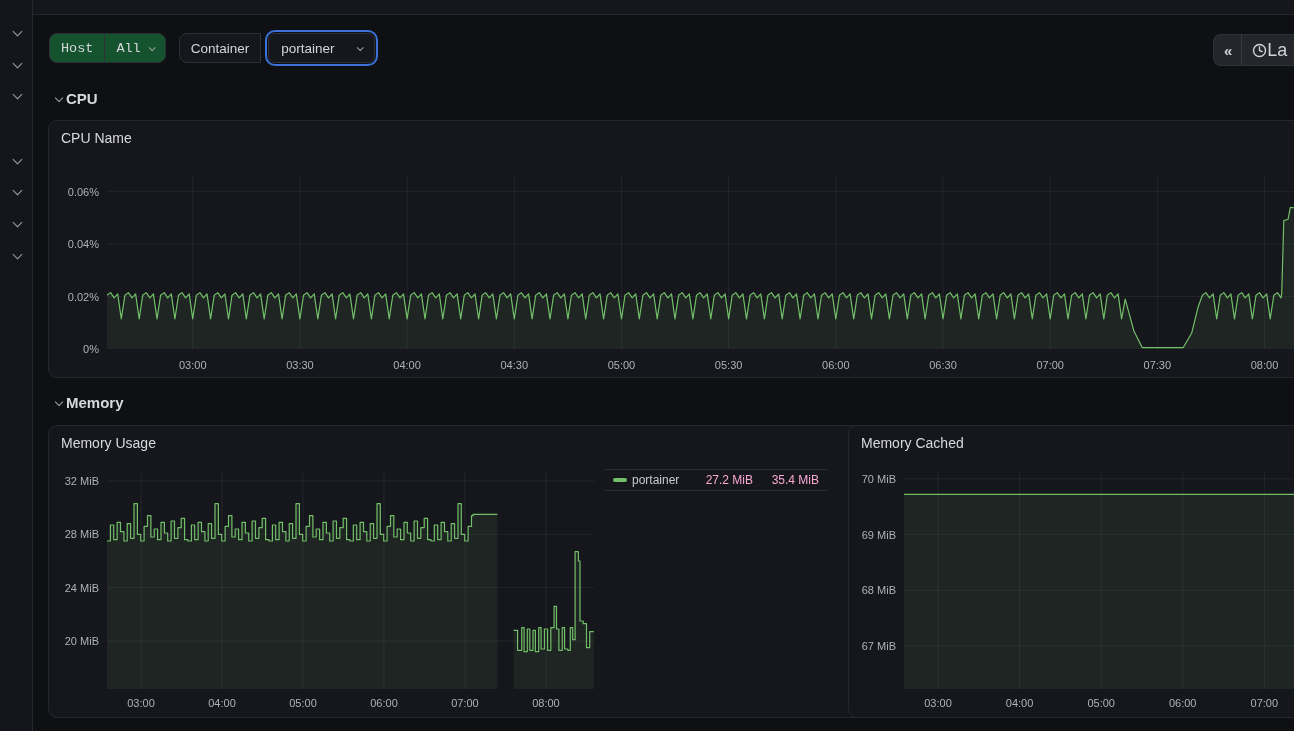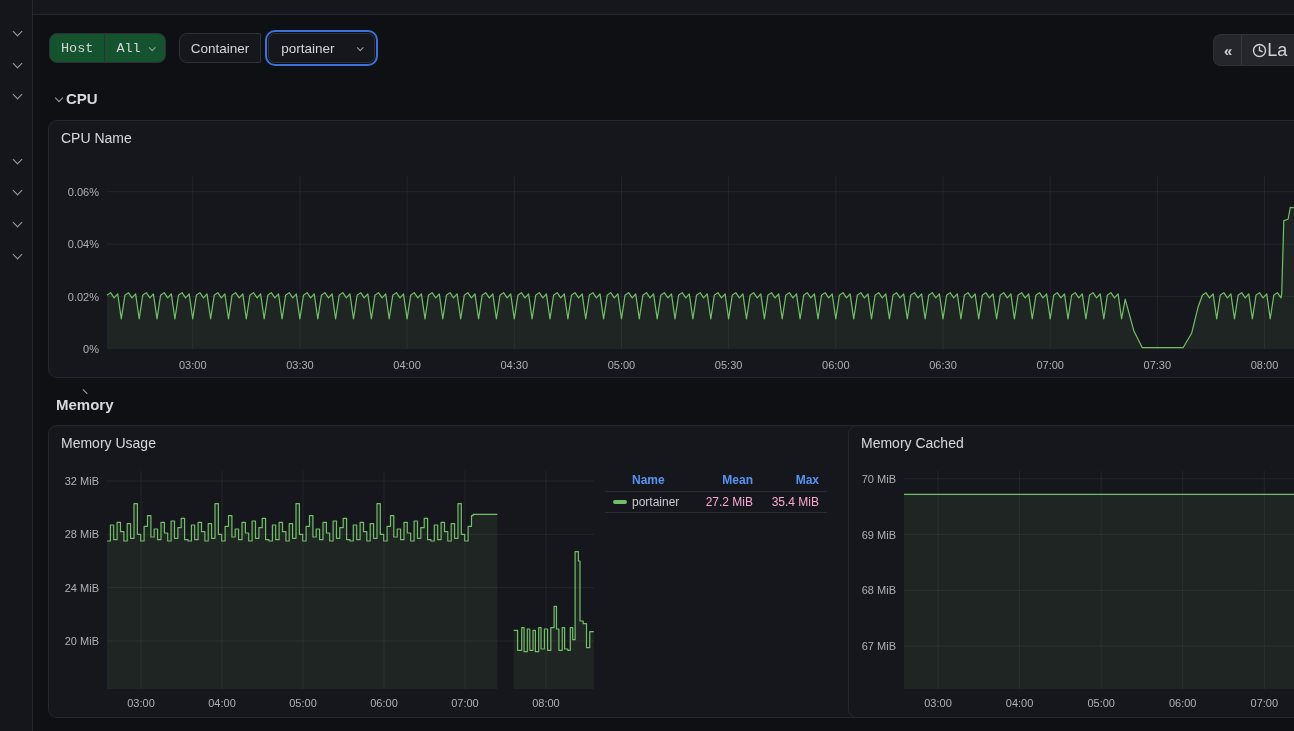--- a/index.html
+++ b/index.html
@@ -202,7 +202,7 @@
     </svg>
 </div>
 
-<div class="section-hdr" style="top:391px;flex-direction:column;">
+<div class="section-hdr" style="top:391px;">
   <span class="chev"></span>
   <span class="section-title">Memory</span>
 </div>

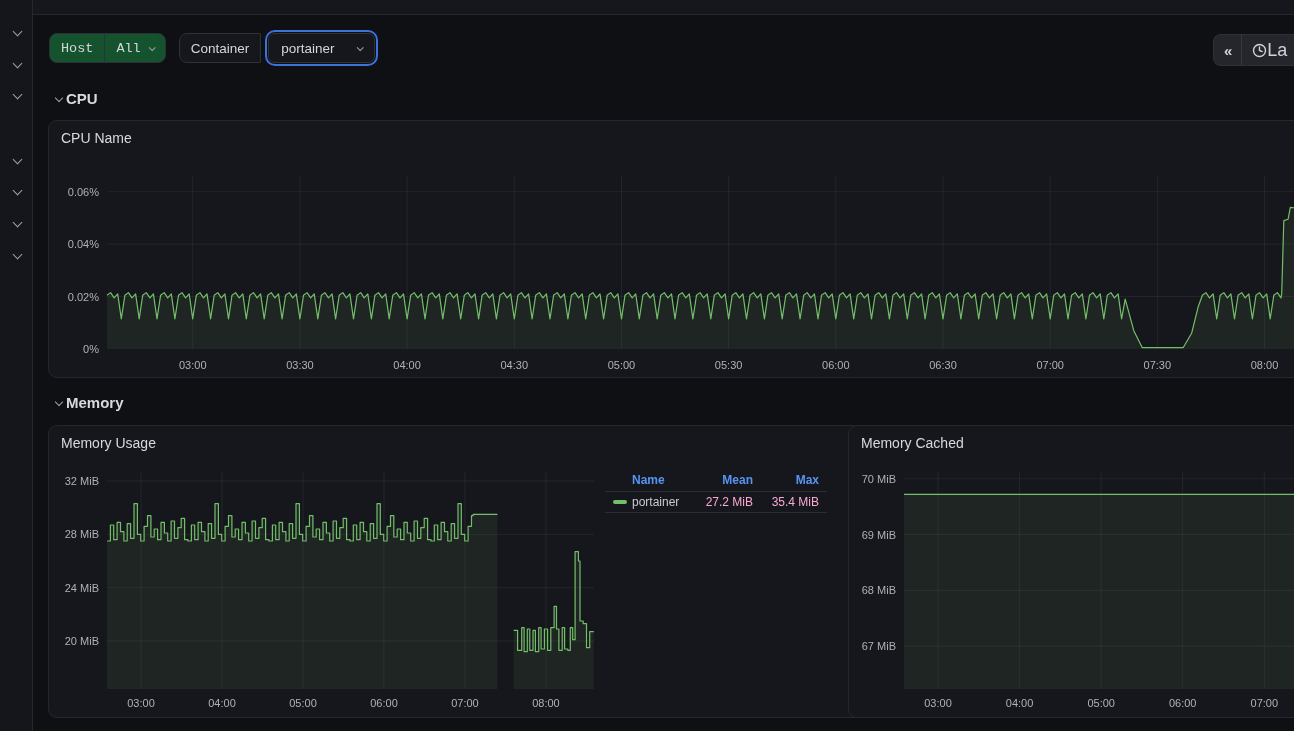--- a/index.html
+++ b/index.html
@@ -236,13 +236,6 @@
       <text x="496.97222684184266" y="281" text-anchor="middle">08:00</text>
     </svg>
   <div class="legend">
-    <div class="lg-row lg-hdr">
-      <div class="lg-name">
-          <span>Name</span>
-        </div>
-      <div class="lg-mean"><span>Mean</span></div>
-      <div class="lg-max"><span>Max</span></div>
-    </div>
     <div class="lg-row data">
       <div class="lg-name">
         <span class="lg-marker" style="background: rgb(115, 191, 105);"></span>

